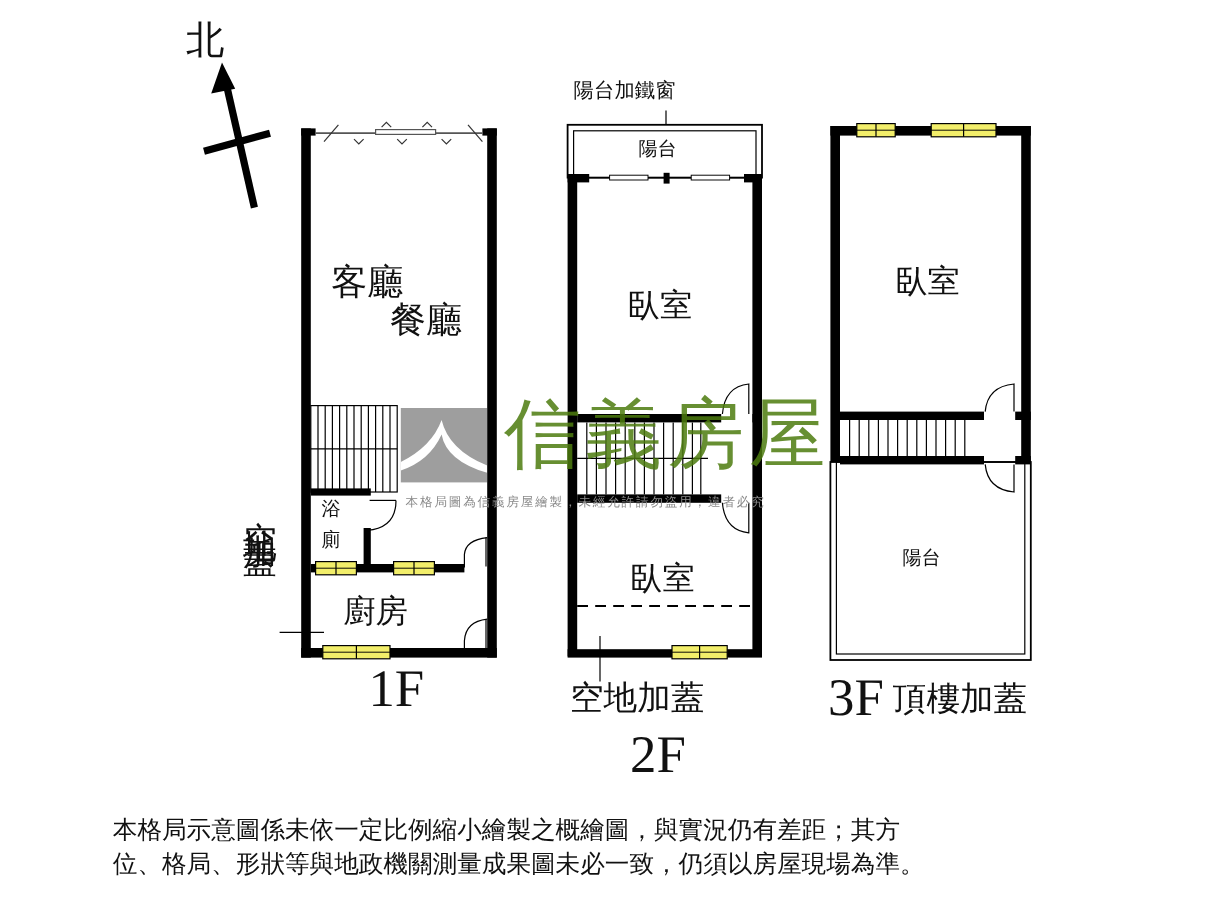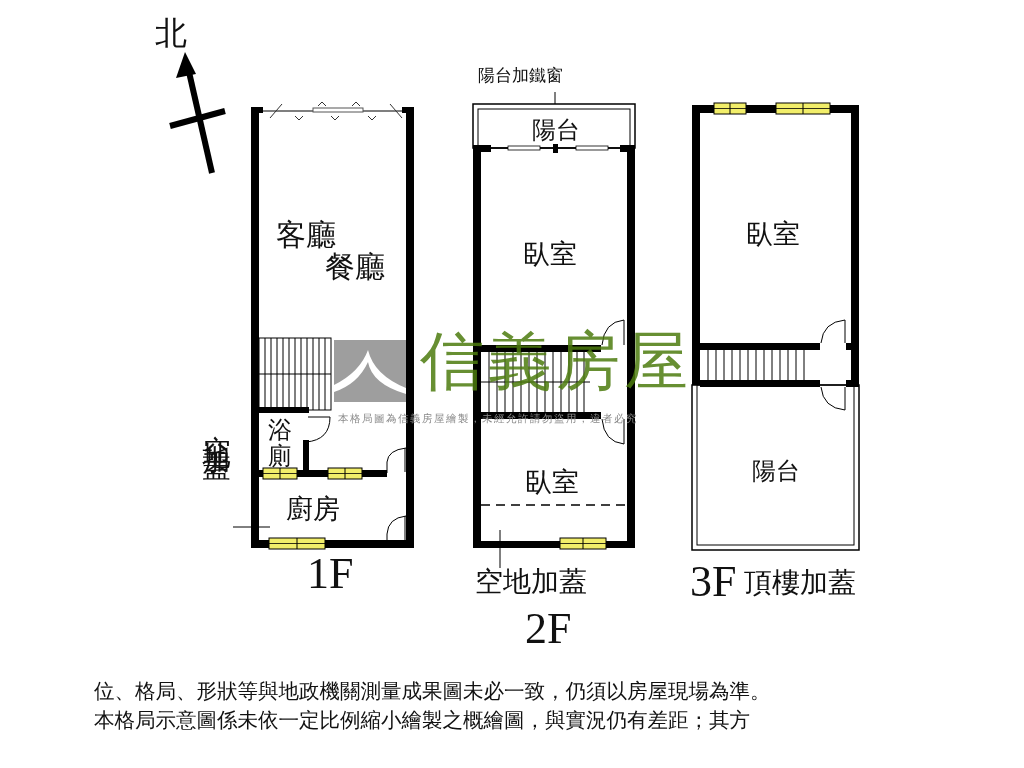--- a/index.html
+++ b/index.html
@@ -10,7 +10,7 @@
            font-family: "DejaVu Sans", "Liberation Sans", sans-serif; }
     .room-lg { font-size: 30px; }
     .room-md { font-size: 27px; }
-    .room-sm { font-size: 24px; }
+    .room-sm { font-size: 16px; }
     .floor-lbl { font-family: "Liberation Serif", "DejaVu Serif", serif; font-size: 44px; }
     .vert { writing-mode: vertical-rl; letter-spacing: 6px; font-size: 28px; }
     .disclaimer { position: absolute; left: 94px; top: 677px; font-size: 20.5px; line-height: 29px;

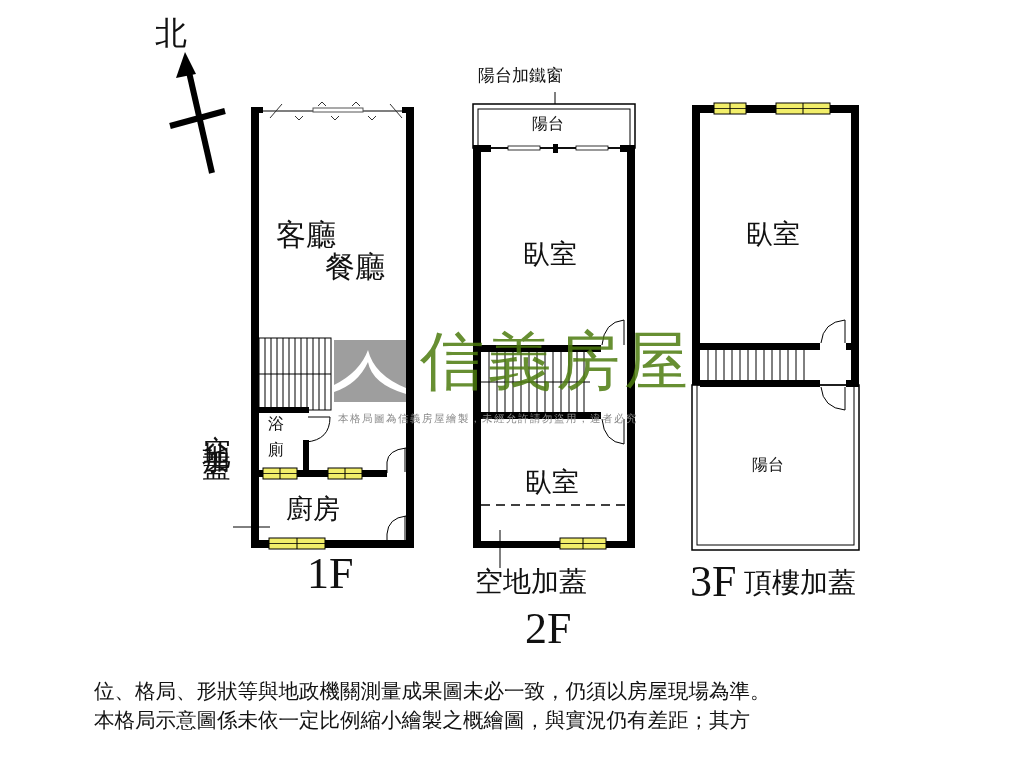--- a/index.html
+++ b/index.html
@@ -213,8 +213,8 @@
 <div class="lbl" style="left:744px; top:564px; font-size:28px;">頂樓加蓋</div>
 
 <div class="disclaimer">
+  <div>本格局示意圖係未依一定比例縮小繪製之概繪圖，與實況仍有差距；其方</div>
   <div>位、格局、形狀等與地政機關測量成果圖未必一致，仍須以房屋現場為準。</div>
-  <div>本格局示意圖係未依一定比例縮小繪製之概繪圖，與實況仍有差距；其方</div>
 </div>
 
 </body></html>

